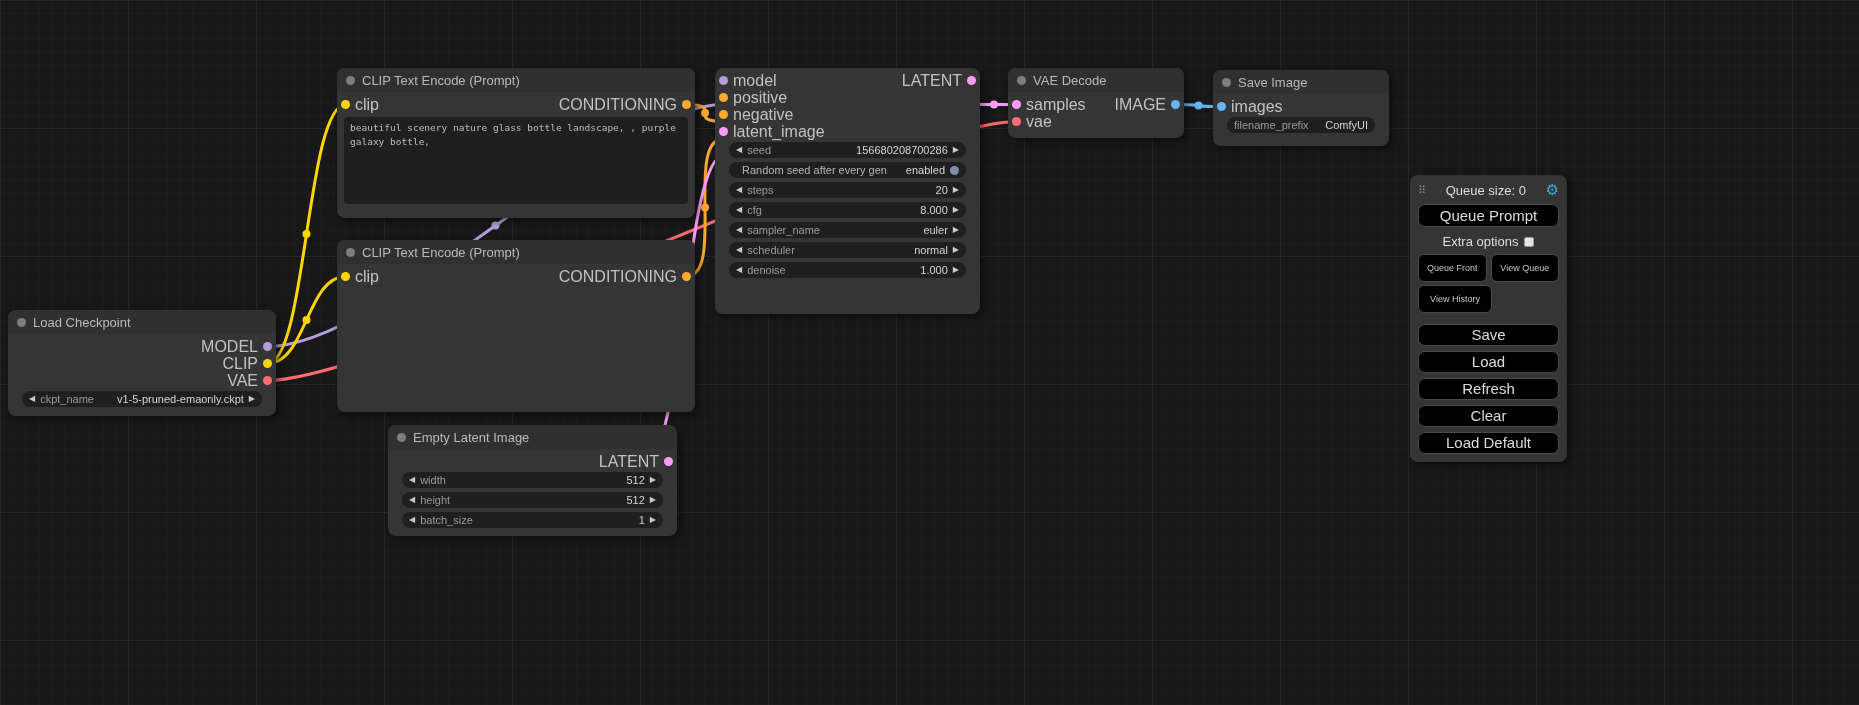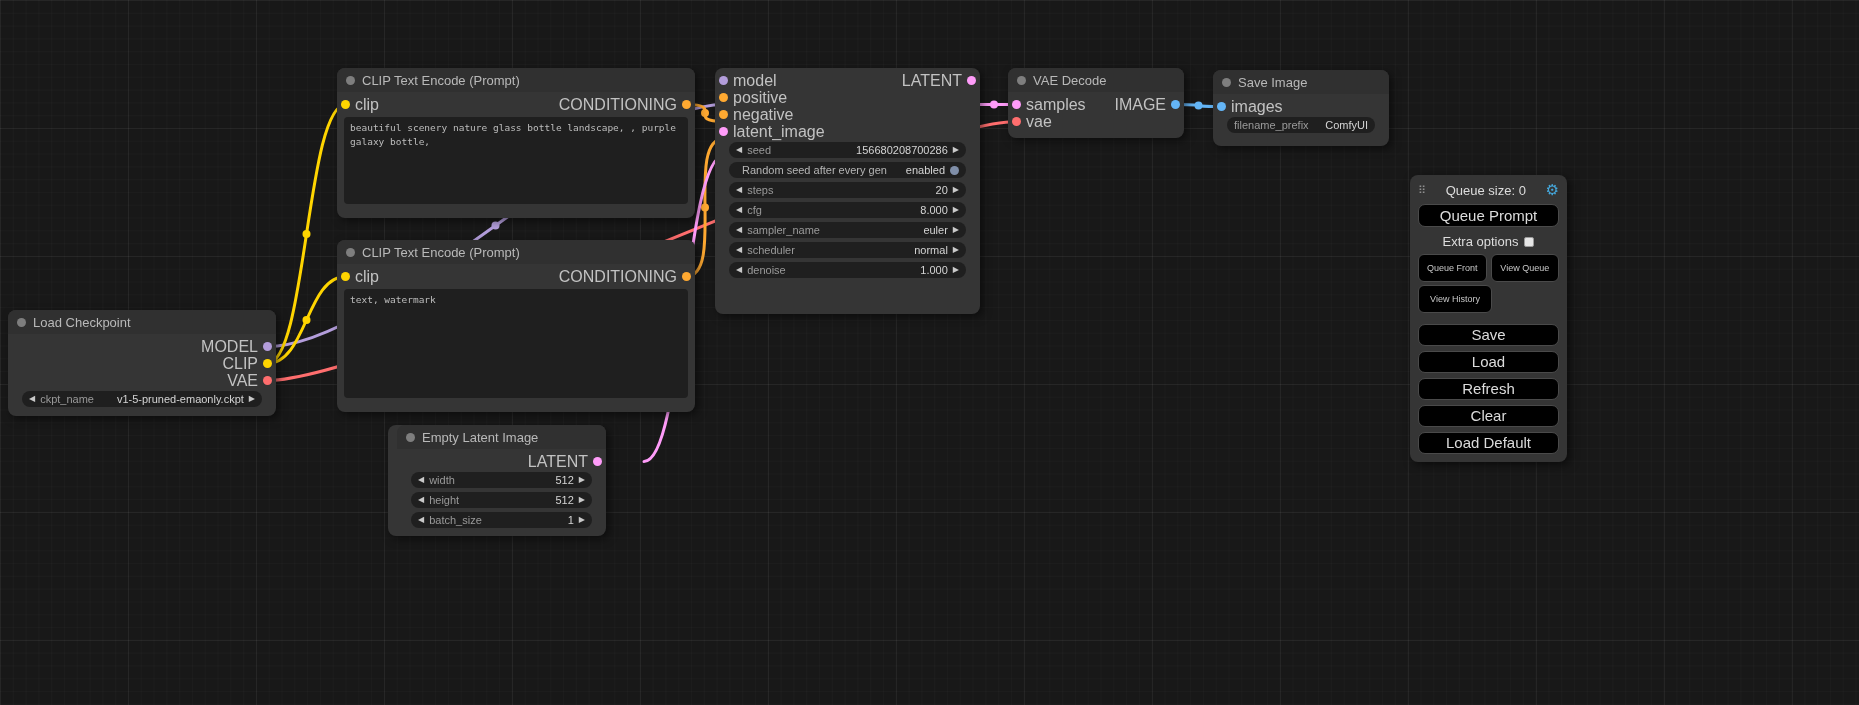--- a/index.html
+++ b/index.html
@@ -142,7 +142,6 @@
             <div class="slot-dot out" style="background: rgb(255, 169, 49);"></div>
           </div>
         </div>
-        <div class="node-text" style="height: 109px;">text, watermark</div>
       </div>
       <div class="node" style="left: 388px; top: 425px; width: 218px; height: 111px; padding-left: 9px;">
         <div class="node-title">

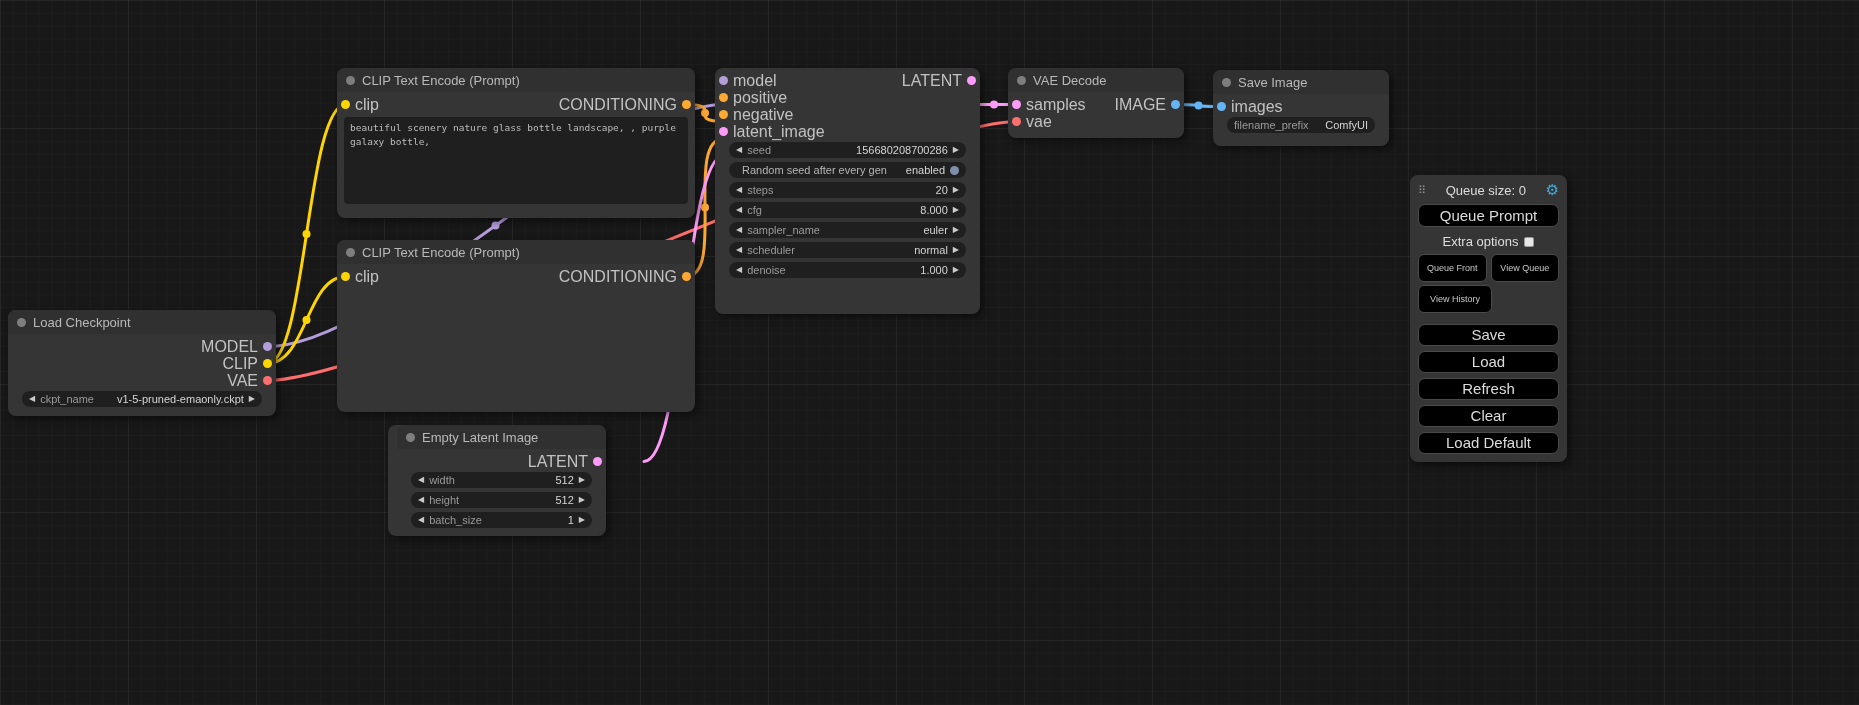--- a/index.html
+++ b/index.html
@@ -143,7 +143,7 @@
           </div>
         </div>
       </div>
-      <div class="node" style="left: 388px; top: 425px; width: 218px; height: 111px; padding-left: 9px;">
+      <div class="node" style="left: 388px; top: 425px; width: 289px; height: 111px;">
         <div class="node-title">
           <div class="title-dot"></div>
           <div class="title-text">Empty Latent Image</div>

